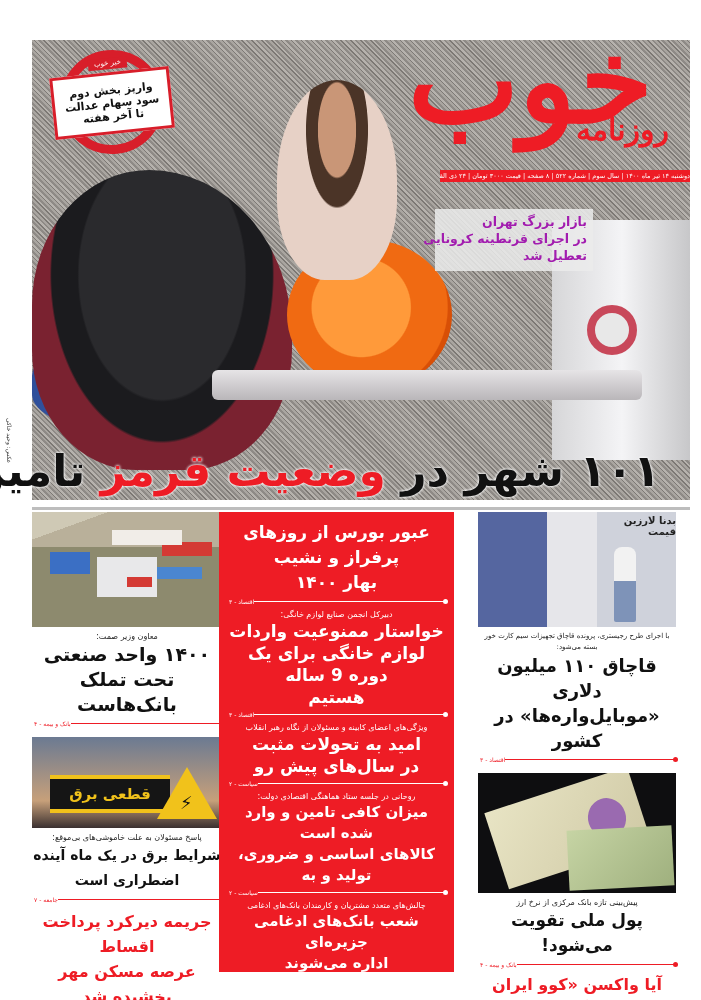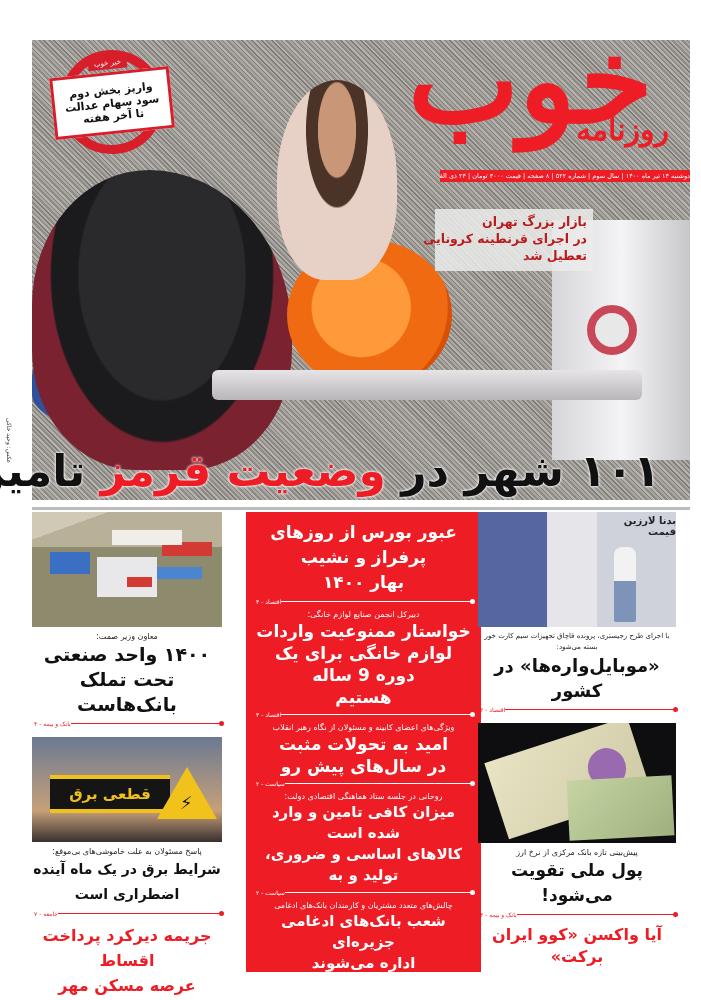--- a/index.html
+++ b/index.html
@@ -35,7 +35,7 @@
   .stamp .line{font-weight:bold;font-size:11px;line-height:13px;color:#111;}
   
   .bazaar{position:absolute;left:435px;top:209px;width:158px;height:62px;background:rgba(235,235,235,.85);padding:4px 6px;box-sizing:border-box;text-align:right;}
-  .bazaar div{font-weight:bold;font-size:12.5px;line-height:17px;color:#b91c1c;white-space:nowrap;}
+  .bazaar div{font-weight:bold;font-size:12.5px;line-height:17px;color:#a21caf;white-space:nowrap;}
   
   .headline{position:absolute;left:60px;top:441px;width:600px;height:60px;text-align:center;font-weight:bold;font-size:44px;line-height:60px;color:#111;white-space:nowrap;
     text-shadow:0 0 3px #fff,0 0 3px #fff;}

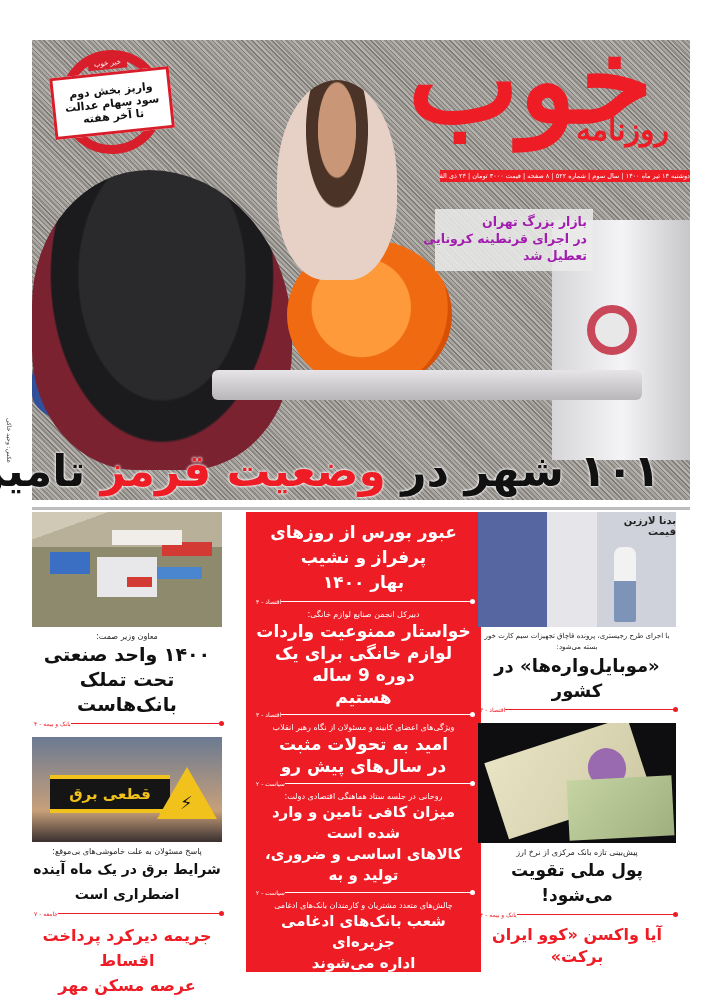--- a/index.html
+++ b/index.html
@@ -45,7 +45,7 @@
   
   .col{position:absolute;top:512px;}
   .col-left{left:32px;width:190px;}
-  .col-mid{left:246px;width:235px;}
+  .col-mid{left:219px;width:235px;}
   .col-right{left:478px;width:198px;}
   .photo{width:100%;position:relative;overflow:hidden;}
   .kicker{font-size:8px;color:#222;text-align:center;margin-top:4px;line-height:11px;}

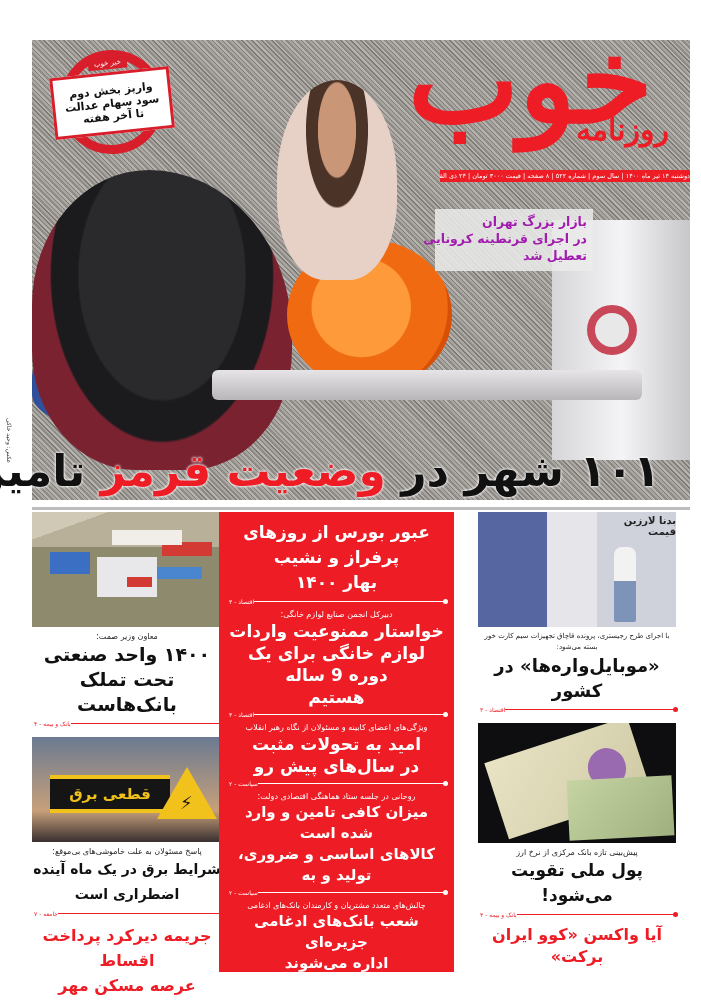--- a/index.html
+++ b/index.html
@@ -232,6 +232,7 @@
     </div>
     <div class="kicker" style="font-size:7px;">با اجرای طرح رجیستری، پرونده قاچاق تجهیزات سیم کارت خور بسته می‌شود:</div>
     <div class="title" style="font-size:18px;">
+      <div>قاچاق ۱۱۰ میلیون دلاری</div>
       <div>«موبایل‌واره‌ها» در کشور</div>
     </div>
     <div class="src">

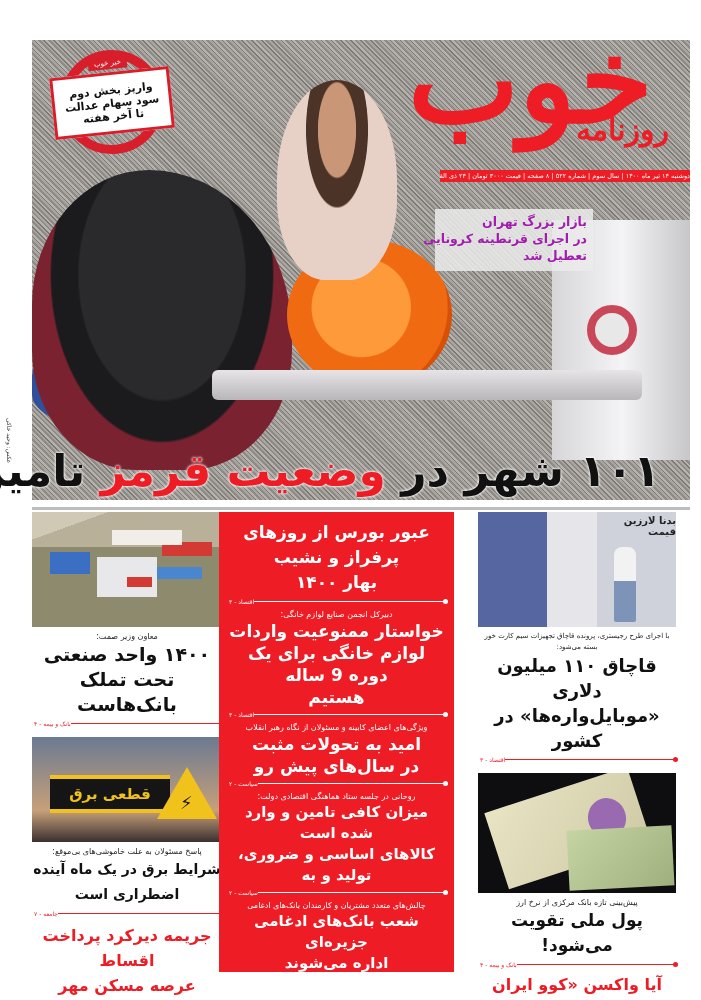--- a/index.html
+++ b/index.html
@@ -61,7 +61,7 @@
       linear-gradient(180deg,#b9b09a 0 30%,#8d8a6e 30% 100%);}
   .industrial span{position:absolute;display:block;}
   
-  .blackout{height:105px;background:linear-gradient(180deg,#6b7a92 0%,#c7a07a 70%,#3a3030 100%);}
+  .blackout{height:91px;background:linear-gradient(180deg,#6b7a92 0%,#c7a07a 70%,#3a3030 100%);}
   .blackout .sign{position:absolute;left:18px;top:38px;width:120px;height:30px;background:#151515;border-top:4px solid #f1c21b;border-bottom:4px solid #f1c21b;box-sizing:content-box;color:#f1c21b;font-weight:bold;font-size:15px;text-align:center;line-height:30px;}
   .blackout .warn{position:absolute;left:125px;top:30px;width:0;height:0;border-left:30px solid transparent;border-right:30px solid transparent;border-bottom:52px solid #f1c21b;}
   .blackout .bolt{position:absolute;left:148px;top:55px;font-size:18px;color:#111;}

